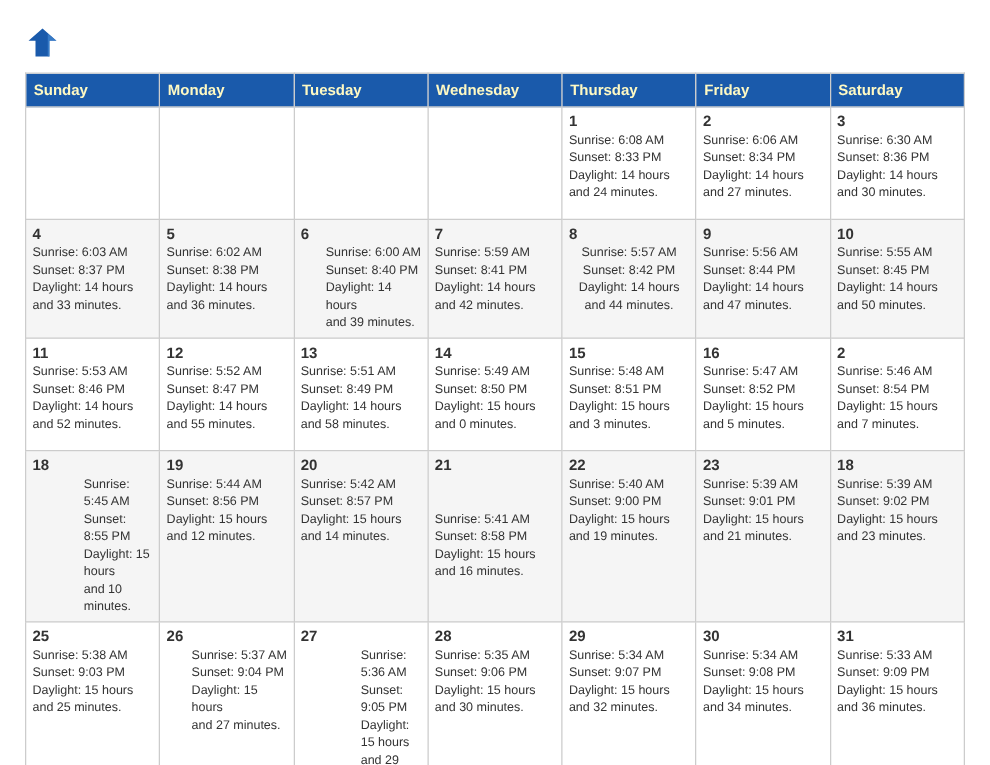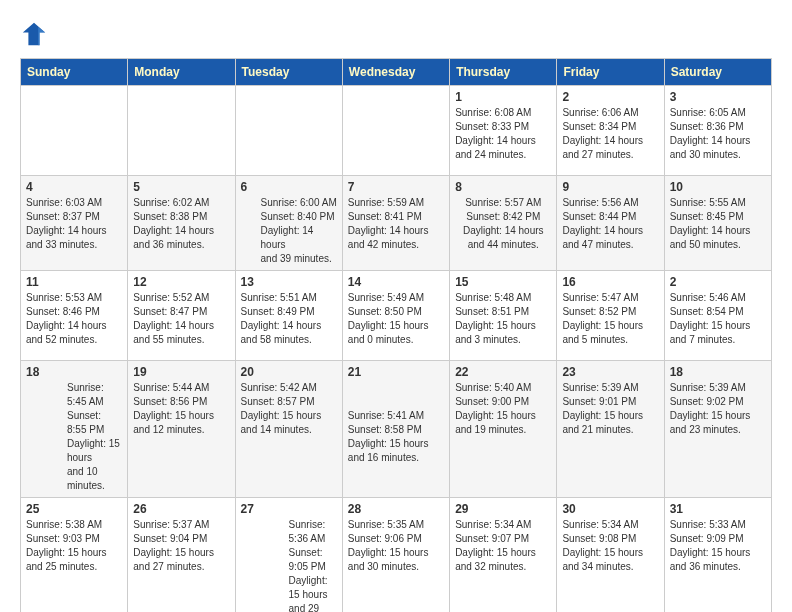--- a/index.html
+++ b/index.html
@@ -138,7 +138,7 @@
         </td>
         <td>
           <div class="day-number">3</div>
-          <div class="day-info" style="white-space: pre-line;">Sunrise: 6:05 AM
+          <div class="day-info" style="white-space: pre-line;">Sunrise: 6:30 AM
 Sunset: 8:36 PM
 Daylight: 14 hours
 and 30 minutes.</div>

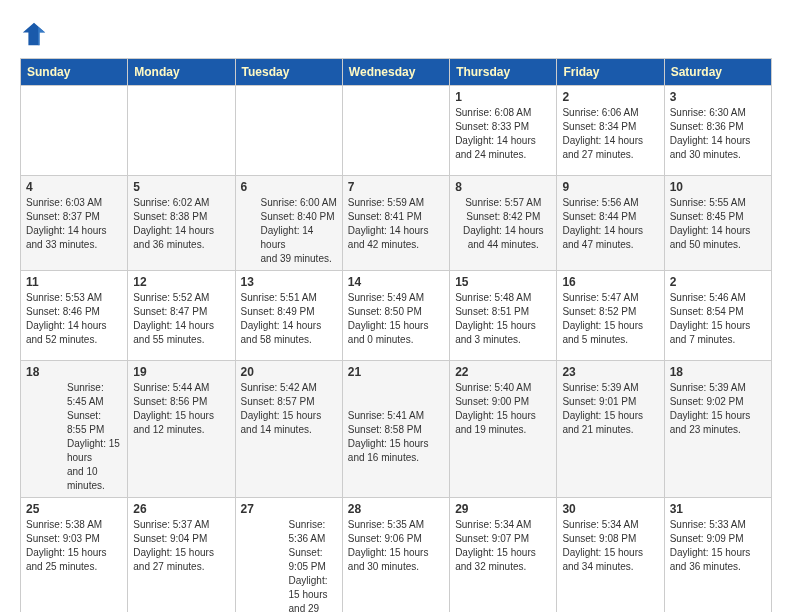--- a/index.html
+++ b/index.html
@@ -307,7 +307,7 @@
         </td>
         <td>
           <div class="day-number">26</div>
-          <div class="day-info" style="white-space: pre-line;">Sunrise: 5:37 AM
+          <div class="day-info" style="white-space: pre-line; margin-left: 20px;">Sunrise: 5:37 AM
 Sunset: 9:04 PM
 Daylight: 15 hours
 and 27 minutes.</div>

